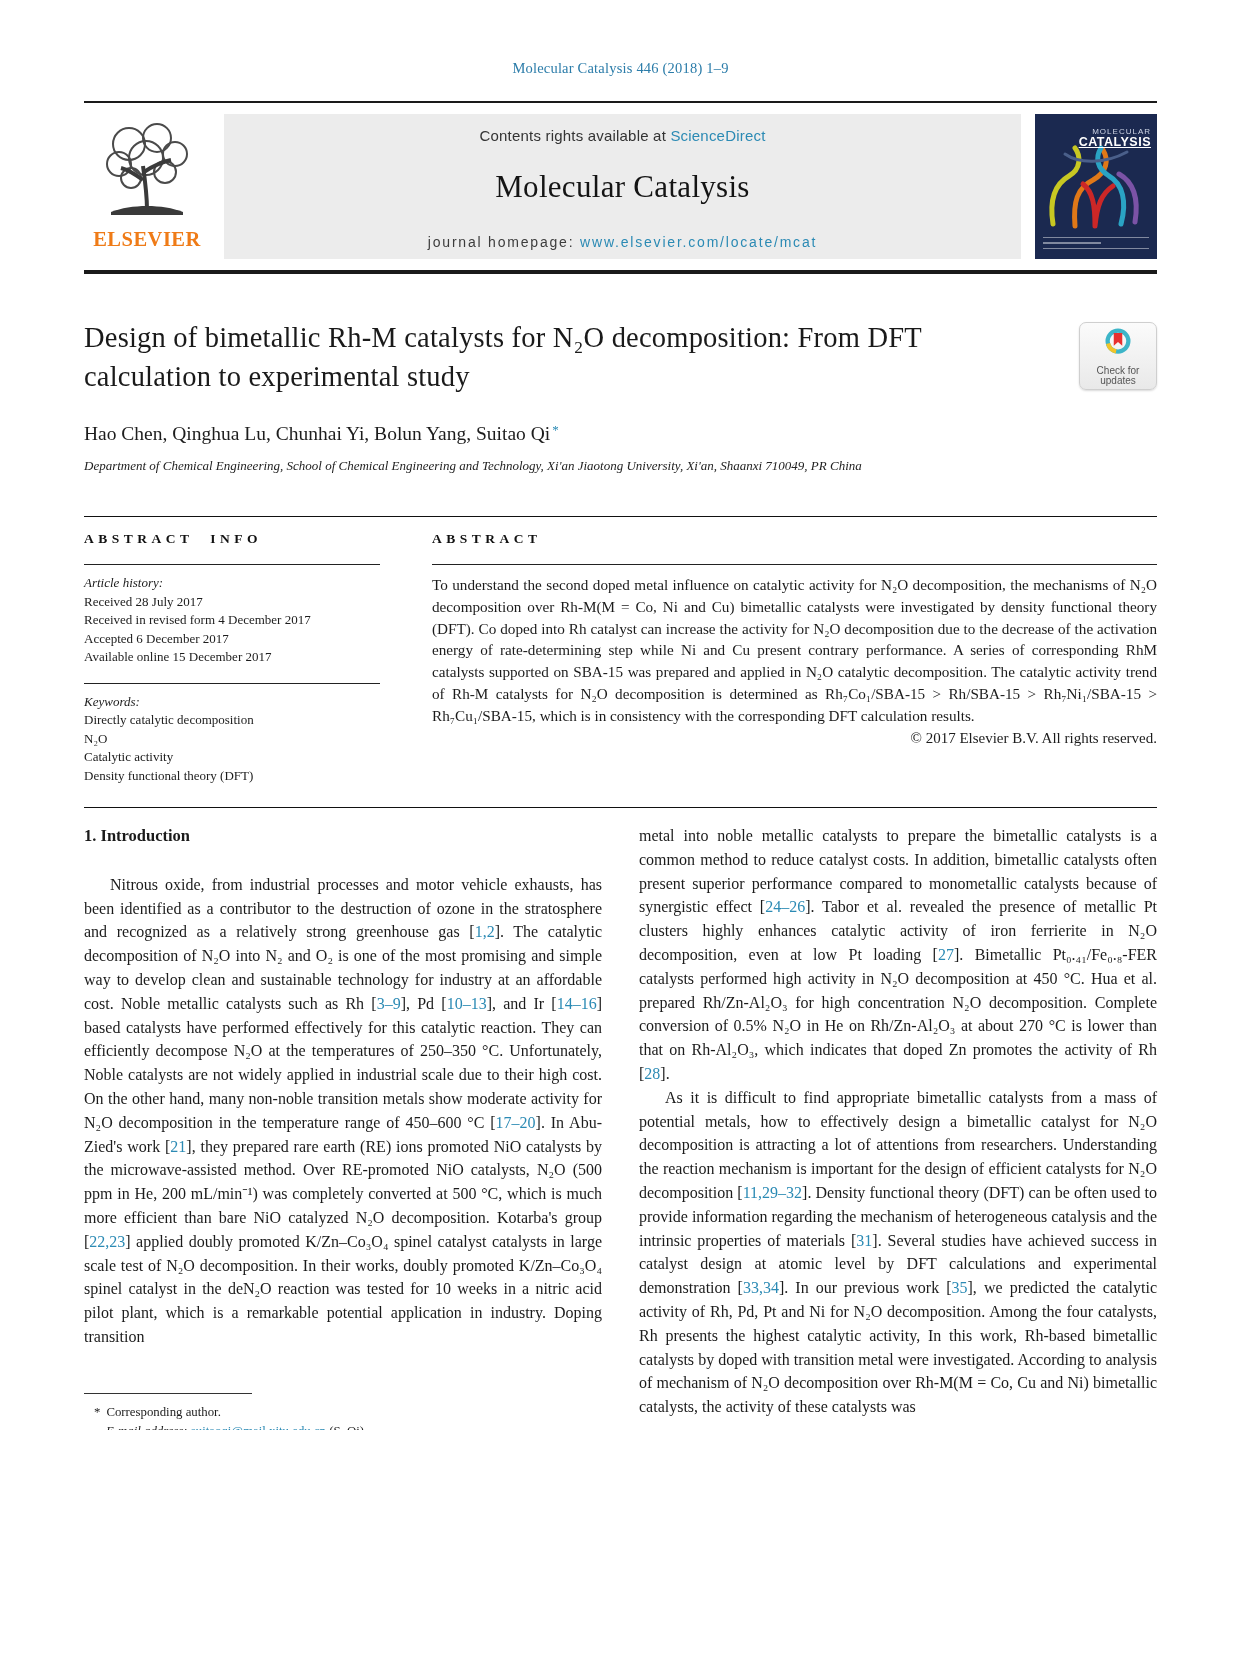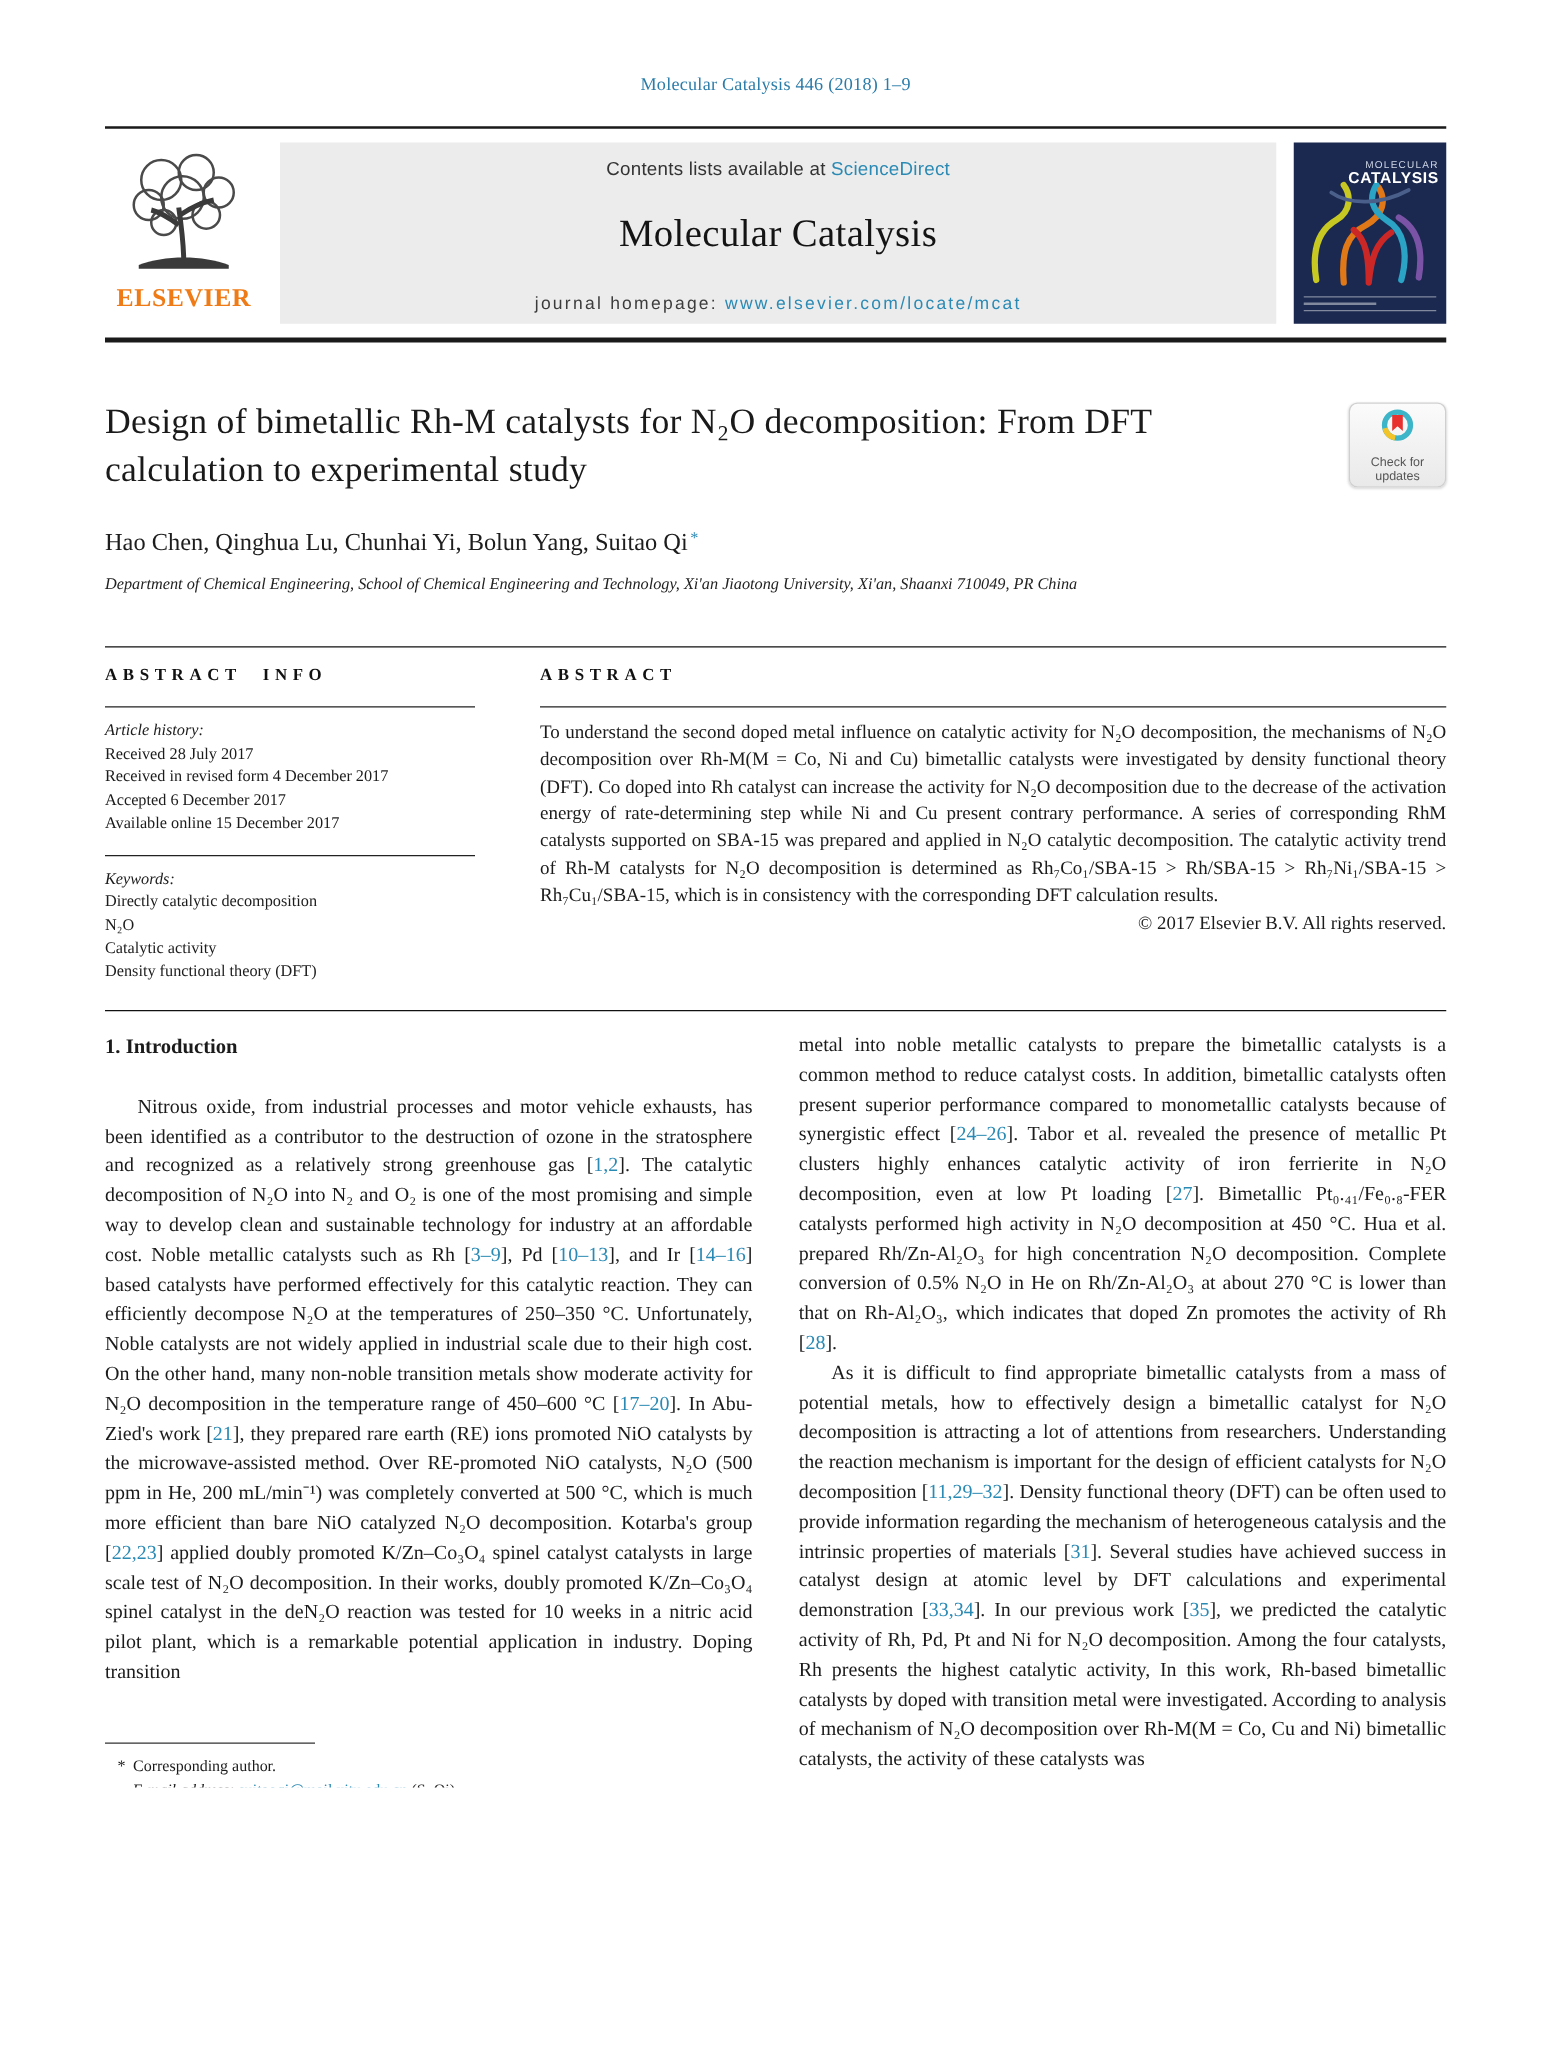--- a/index.html
+++ b/index.html
@@ -150,7 +150,7 @@
 
     <div class="banner-center">
       <div class="contents-line">
-        <span>Contents lists available at </span><span class="link">ScienceDirect</span>
+        <span>Contents rights available at </span><span class="link">ScienceDirect</span>
       </div>
       <div class="banner-title">Molecular Catalysis</div>
       <div class="homepage-line">

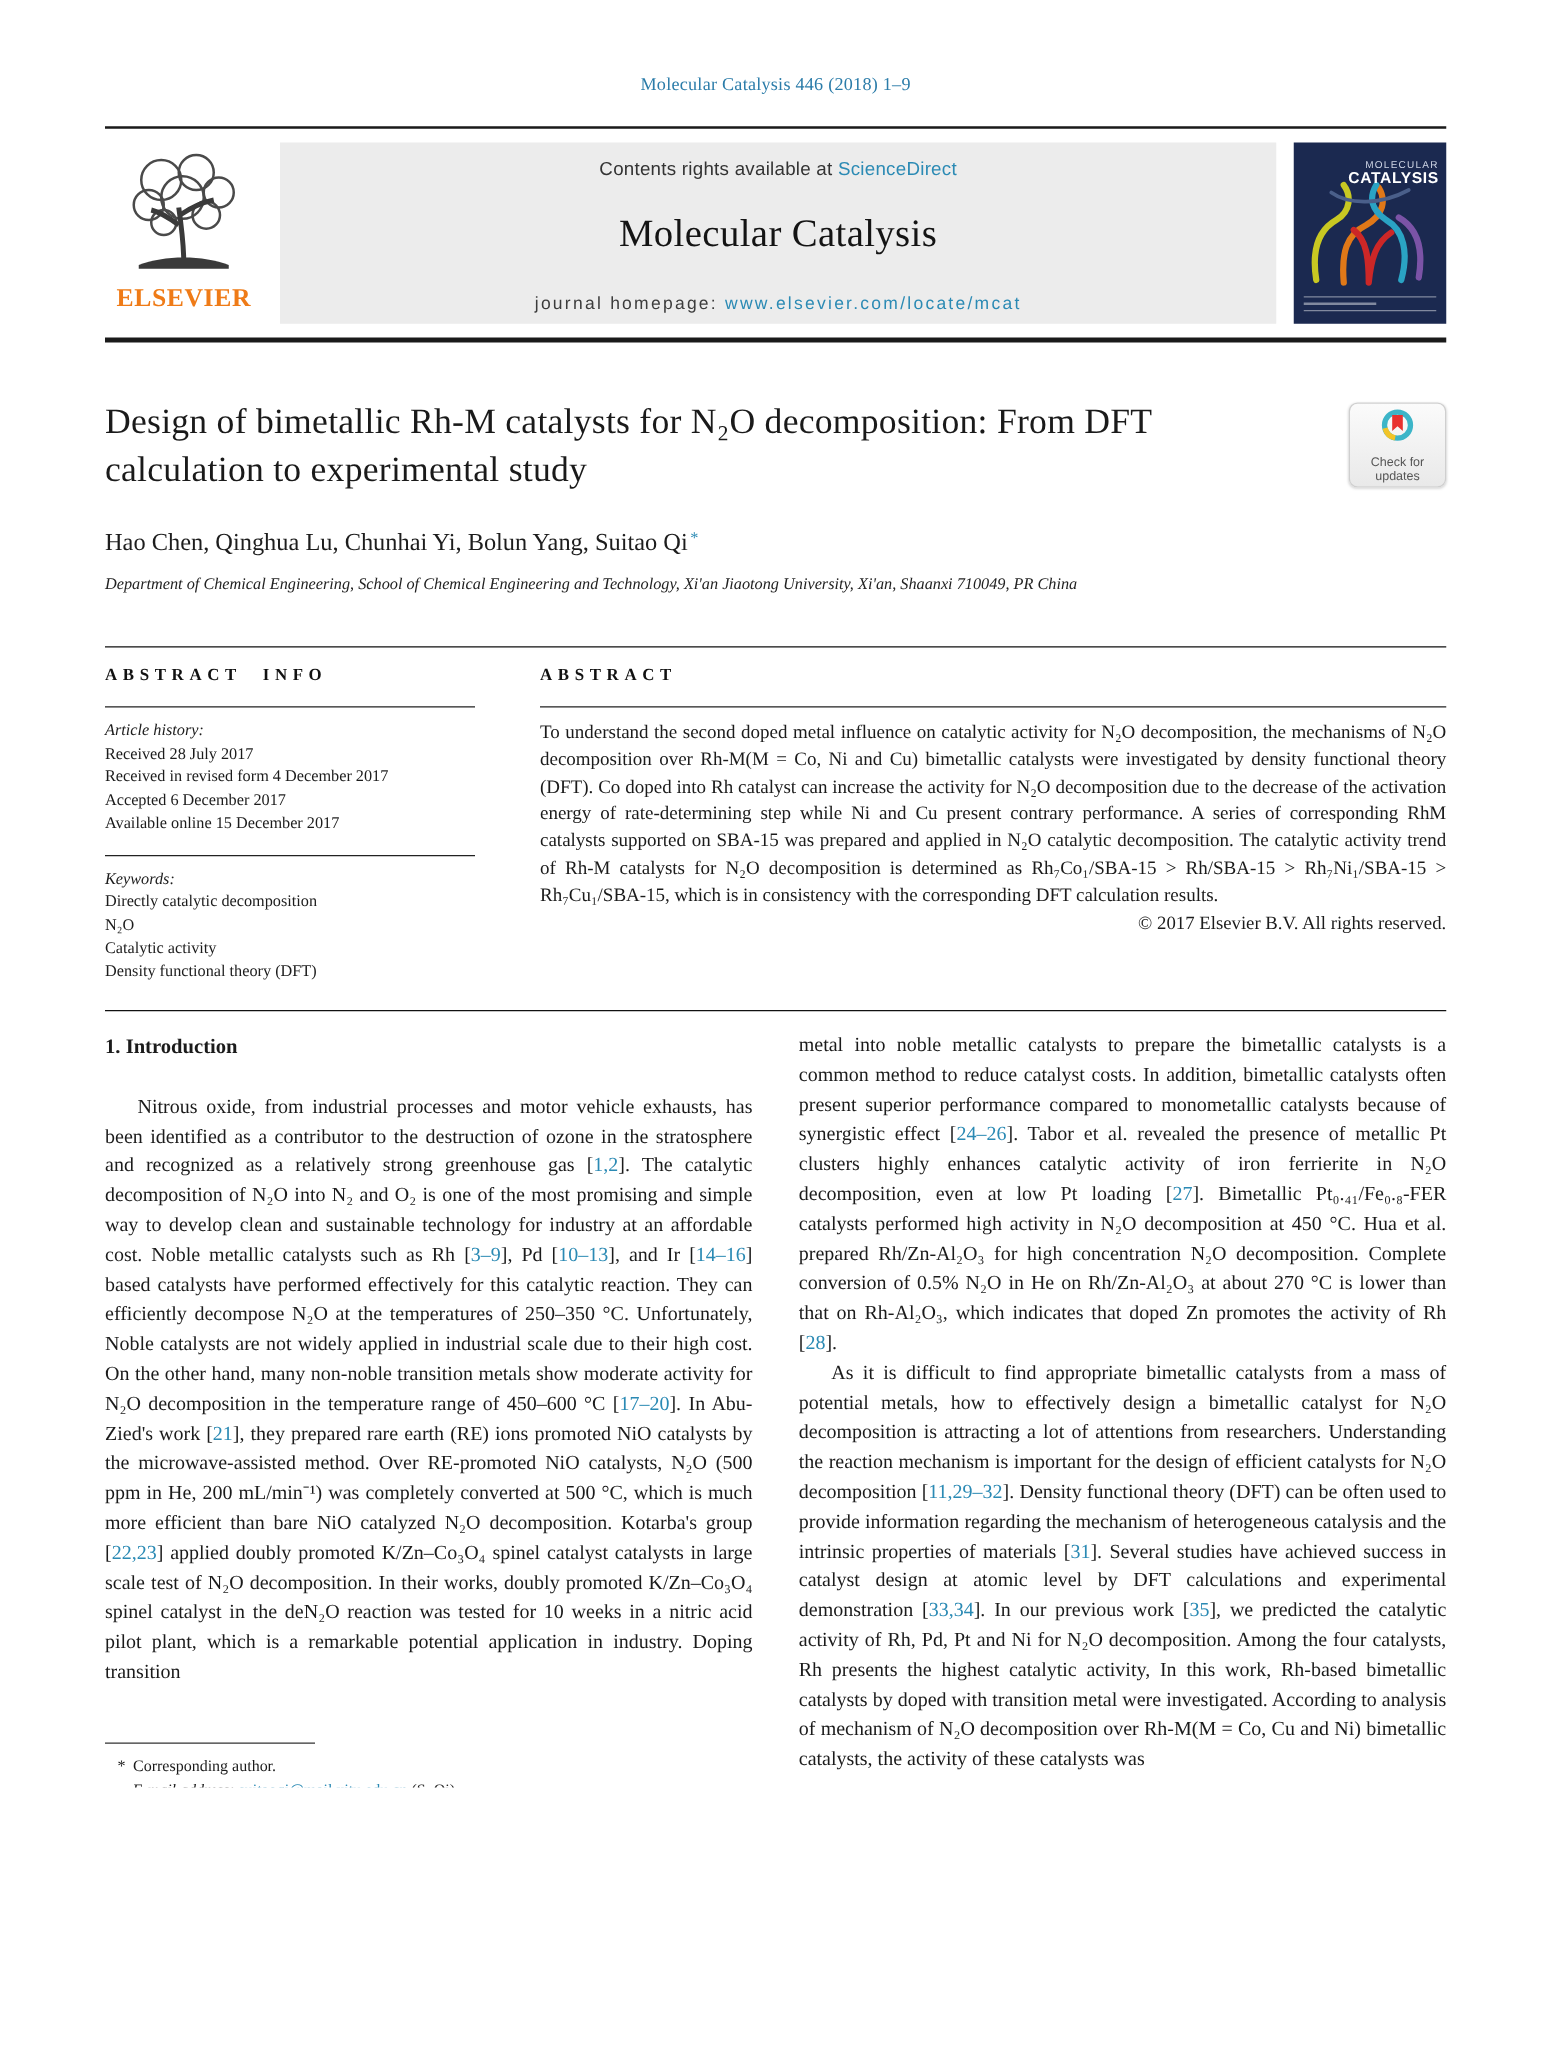--- a/index.html
+++ b/index.html
@@ -54,7 +54,7 @@
     font-family:"Liberation Sans", sans-serif;line-height:11px;
   }
   .cover-title .t1{font-size:8px;letter-spacing:1px;color:#cdd4e4;}
-  .cover-title .t2{font-size:12.5px;letter-spacing:.5px;color:#ffffff;font-weight:bold;}
+  .cover-title .t2{font-size:12.5px;letter-spacing:.5px;color:#ffffff;font-weight:bold;text-decoration:underline;}
   .cover-lines{position:absolute;left:8px;right:8px;bottom:10px;}
   .cover-lines div{height:1.5px;background:rgba(255,255,255,.45);margin-top:4px;}
   .cover-lines div.short{width:55%;}

